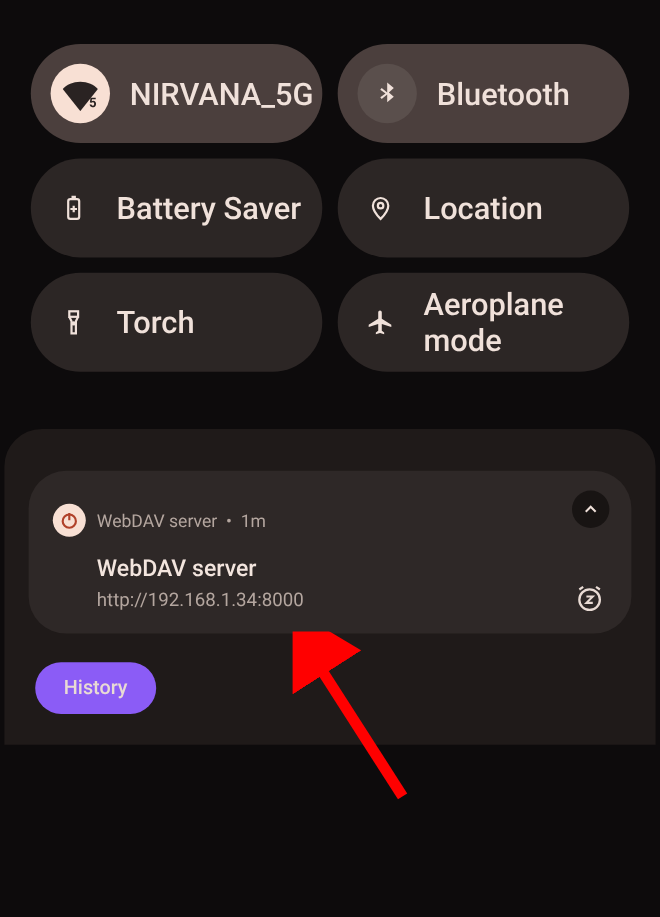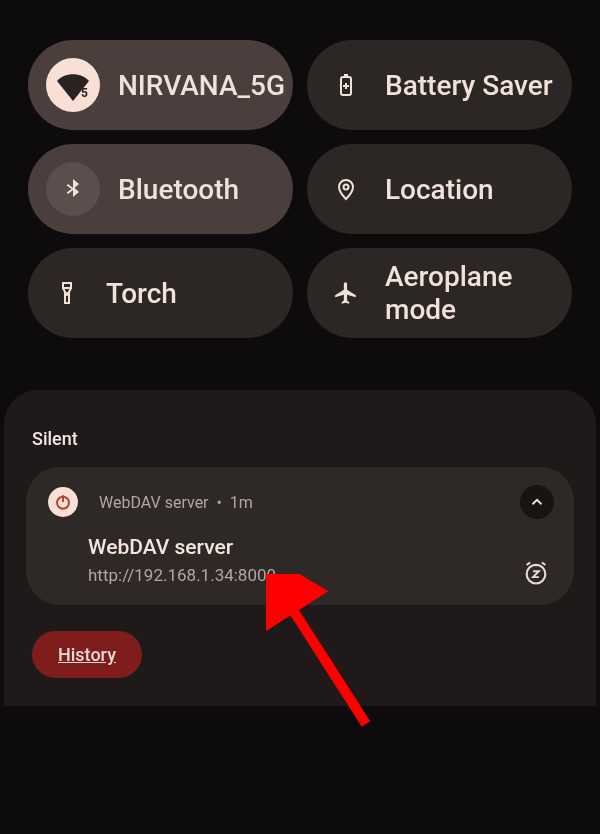--- a/index.html
+++ b/index.html
@@ -118,6 +118,15 @@
     <span class="qs-label">NIRVANA_5G</span>
   </div>
 
+  <div class="qs-tile active">
+    <div class="qs-icon-bg">
+      <svg width="24" height="24" viewBox="0 0 24 24">
+          <path d="M12 2l6 5-4.5 4 4.5 4-6 5V13l-5 4-1.3-1.5L10.5 12 5.7 8.5 7 7l5 4V2z" fill="#f0e1da"></path>
+        </svg>
+    </div>
+    <span class="qs-label">Bluetooth</span>
+  </div>
+
   <div class="qs-tile inactive">
     <div class="qs-icon-bg">
       <svg width="24" height="24" viewBox="0 0 24 24" fill="none" stroke="#f0e1da" stroke-width="2">
@@ -128,15 +137,6 @@
         </svg>
     </div>
     <span class="qs-label">Battery Saver</span>
-  </div>
-
-  <div class="qs-tile active">
-    <div class="qs-icon-bg">
-      <svg width="24" height="24" viewBox="0 0 24 24">
-          <path d="M12 2l6 5-4.5 4 4.5 4-6 5V13l-5 4-1.3-1.5L10.5 12 5.7 8.5 7 7l5 4V2z" fill="#f0e1da"></path>
-        </svg>
-    </div>
-    <span class="qs-label">Bluetooth</span>
   </div>
 
   <div class="qs-tile inactive">

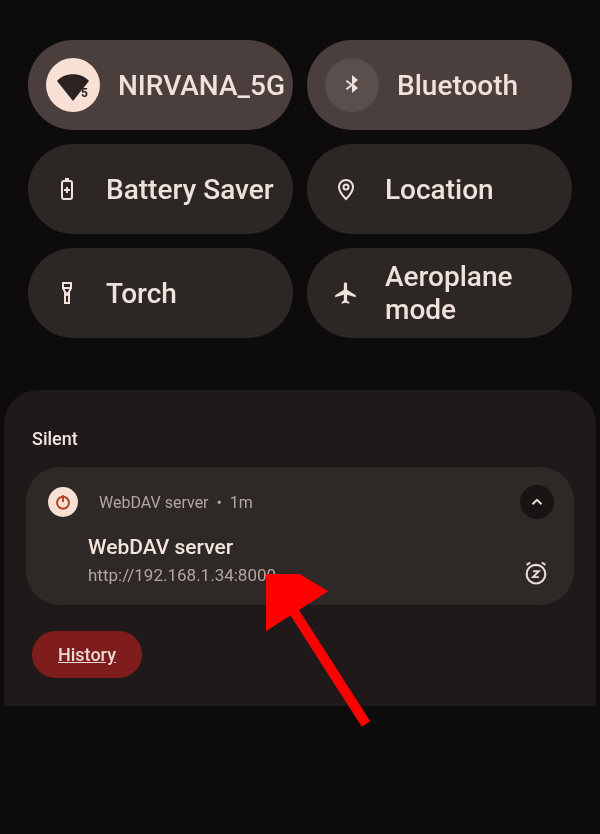--- a/index.html
+++ b/index.html
@@ -171,7 +171,6 @@
 </div>
 
 <div class="notif-panel">
-  <div class="silent-hdr">Silent</div>
 
   <div class="notif-card">
     <div class="notif-top">

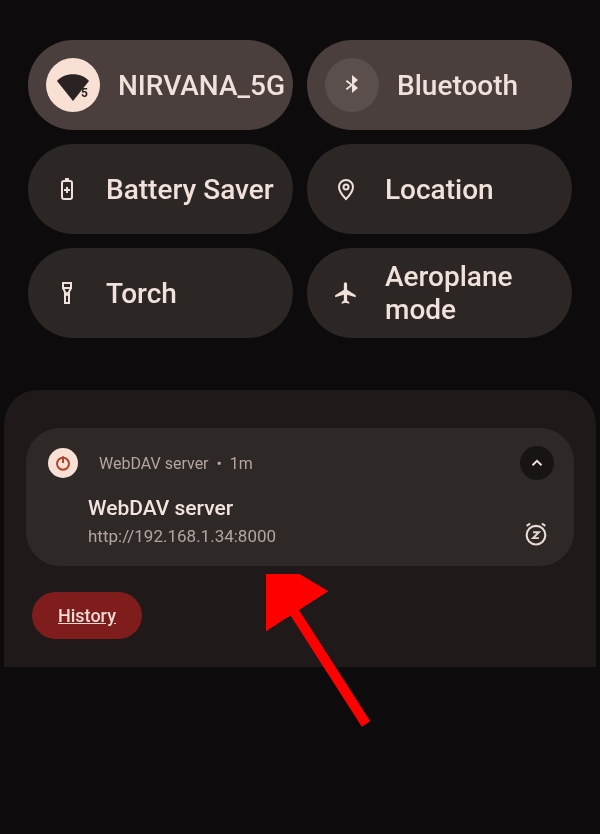--- a/index.html
+++ b/index.html
@@ -62,7 +62,7 @@
       position: relative;
     }
     .notif-top {
-      display: flex; align-items: center; gap: 21px;
+      display: flex; align-items: center; gap: 10px; margin-top: 10px;
     }
     .app-icon {
       width: 30px; height: 30px; border-radius: 50%;

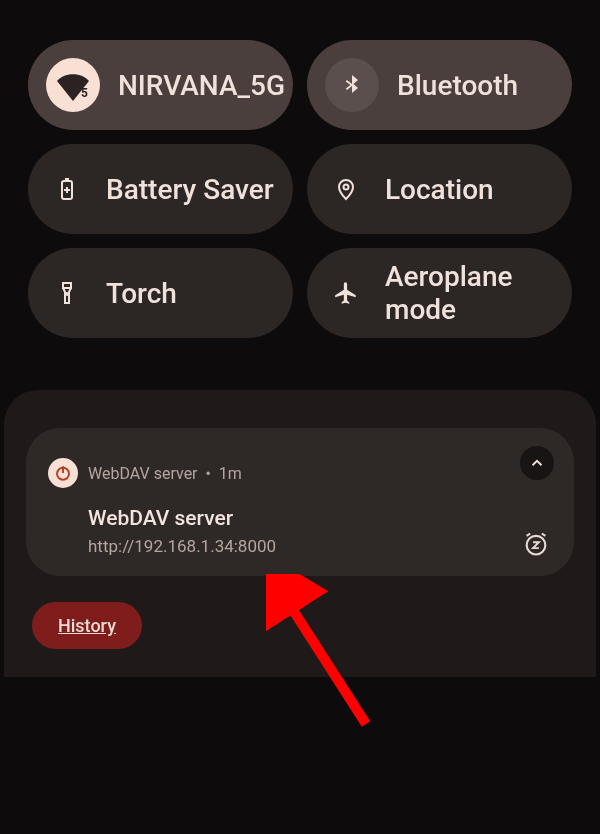--- a/index.html
+++ b/index.html
@@ -90,12 +90,11 @@
       color: #e9dbd4;
       font-size: 18px;
       font-weight: 500;
-      background: #7f1d1d;
+      background: #8b5cf6;
       border-radius: 32px;
       padding: 13px 26px;
       display: inline-block;
       cursor: pointer;
-      text-decoration: underline;
     }
     .arrow {
       position: absolute;

